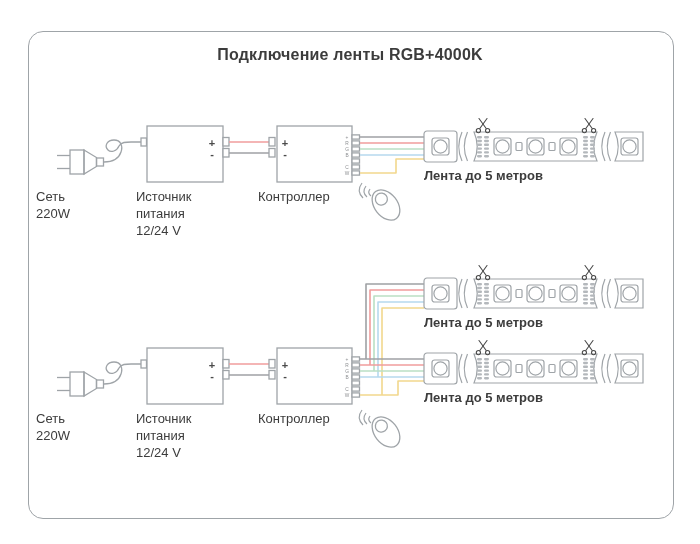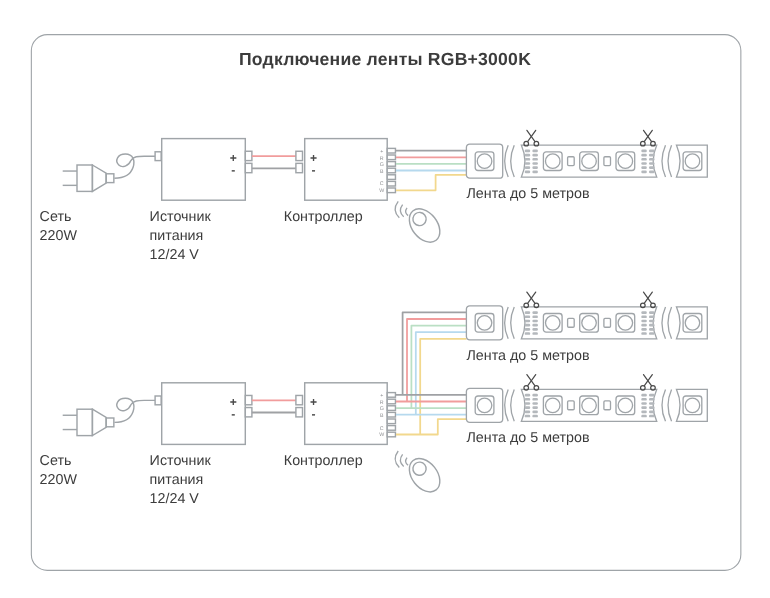--- a/index.html
+++ b/index.html
@@ -30,7 +30,7 @@
 <div id="stage">
 
   <div class="frame"></div>
-  <div class="title">Подключение ленты RGB+3000K</div>
+  <div class="title">Подключение ленты RGB+4000K</div>
 
   <svg width="700" height="544" viewBox="0 0 700 544">
     <defs>

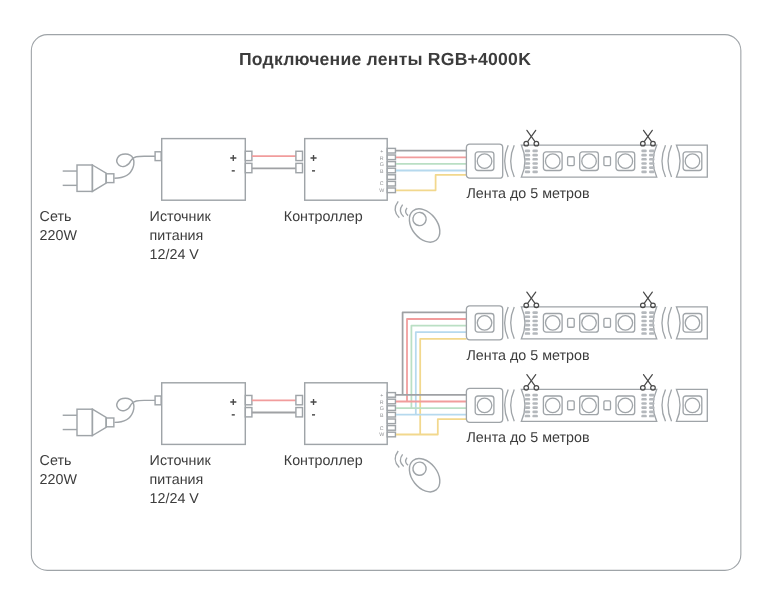--- a/index.html
+++ b/index.html
@@ -10,7 +10,7 @@
   .title{position:absolute;left:0;top:46px;width:700px;text-align:center;
          font-size:16px;font-weight:600;color:var(--text);letter-spacing:.2px;}
   .lbl{position:absolute;font-size:13px;line-height:17px;color:var(--text);}
-  .striplbl{position:absolute;font-size:13px;color:var(--text);text-align:left;width:190px;}
+  .striplbl{position:absolute;font-size:13px;color:var(--text);text-align:left;width:190px;font-weight:bold;}
   svg{position:absolute;left:0;top:0;}
   .ol{fill:none;stroke:var(--outline);stroke-width:1.3;}
   .olw{fill:#fff;stroke:var(--outline);stroke-width:1.3;}

